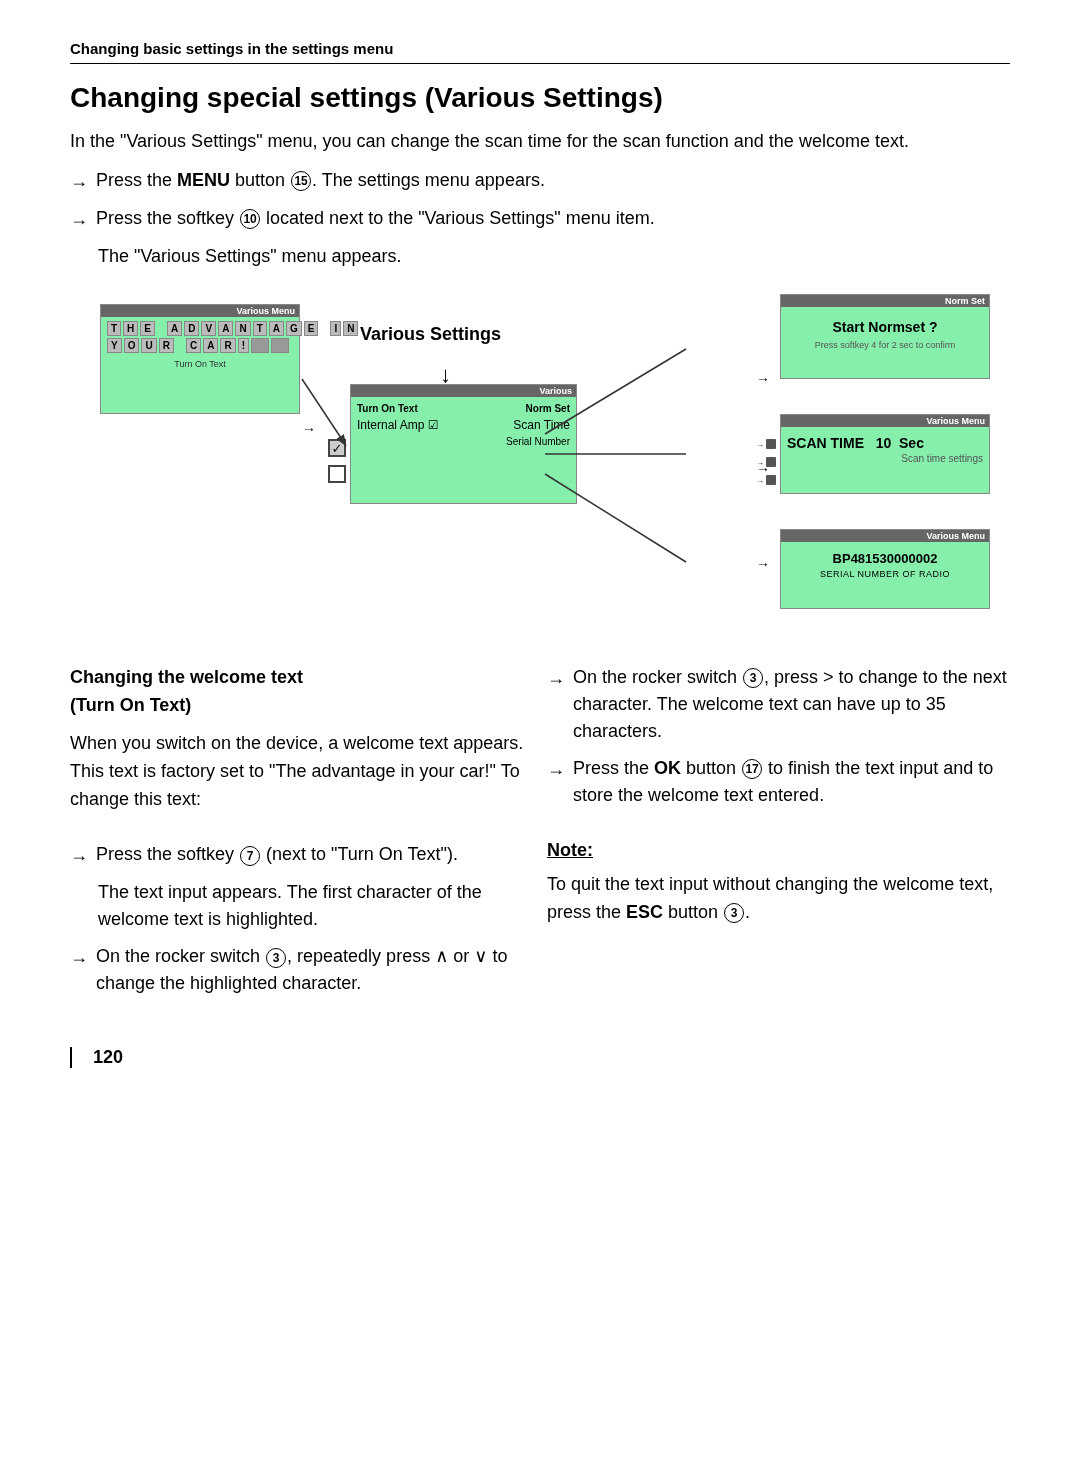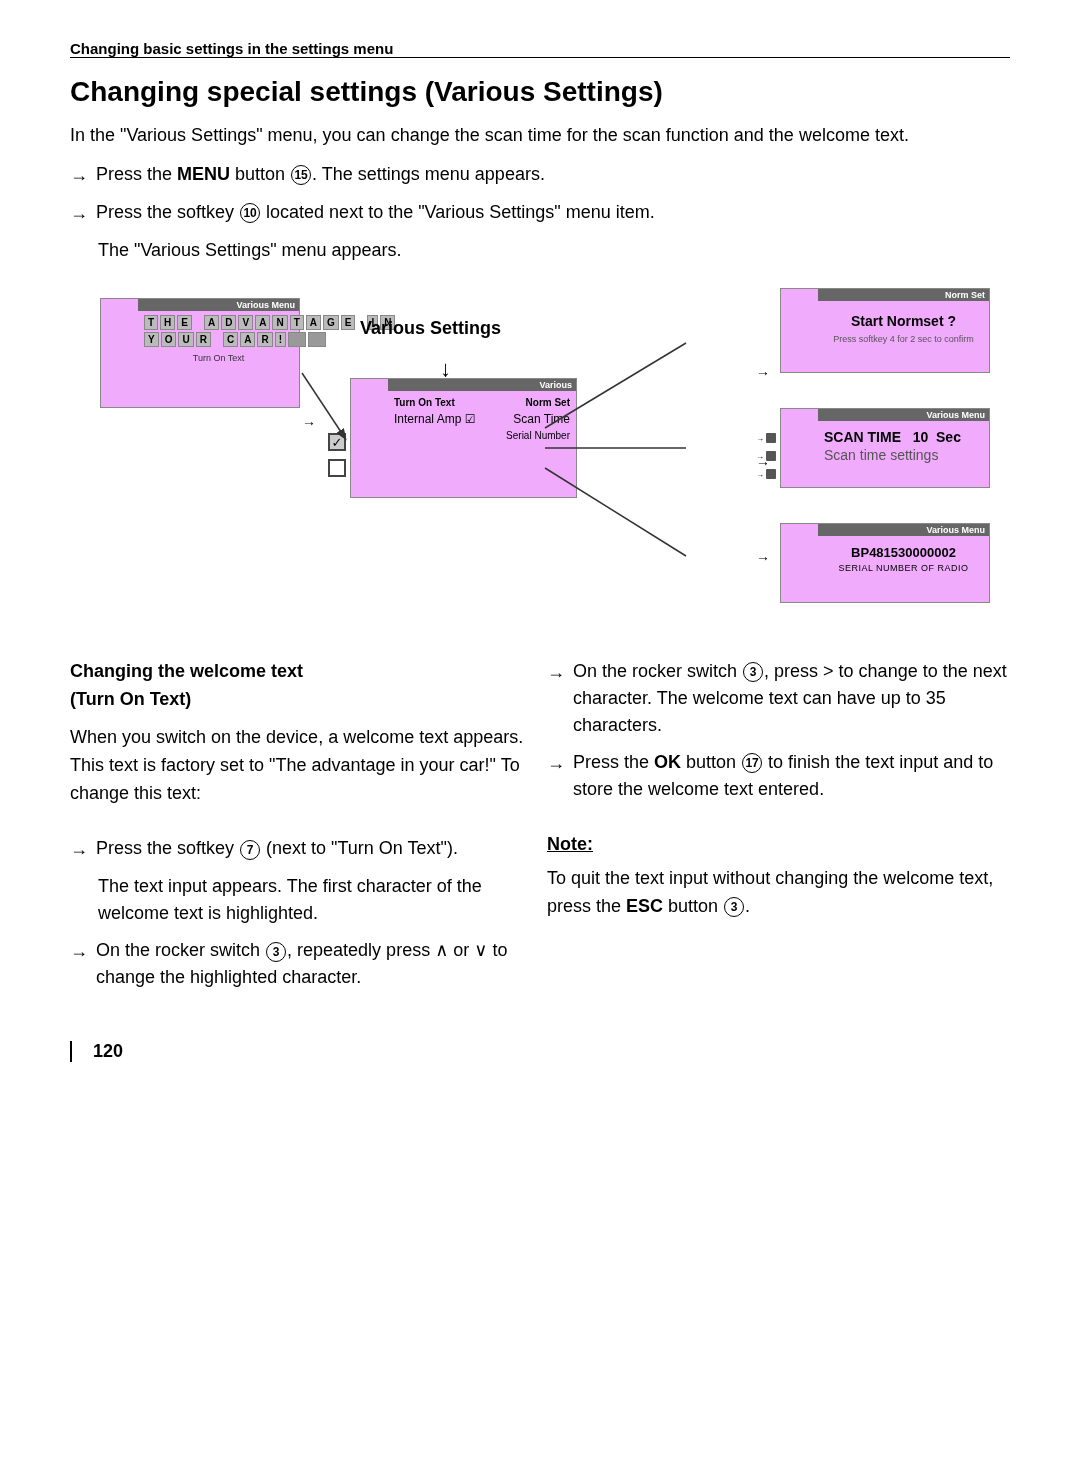--- a/index.html
+++ b/index.html
@@ -16,7 +16,7 @@
       font-size: 15px;
       font-weight: bold;
       margin-bottom: 8px;
-      padding-bottom: 0;
+      padding-bottom: 6px;
       border-bottom: 1.5px solid #000;
     }
     h1.section-title {

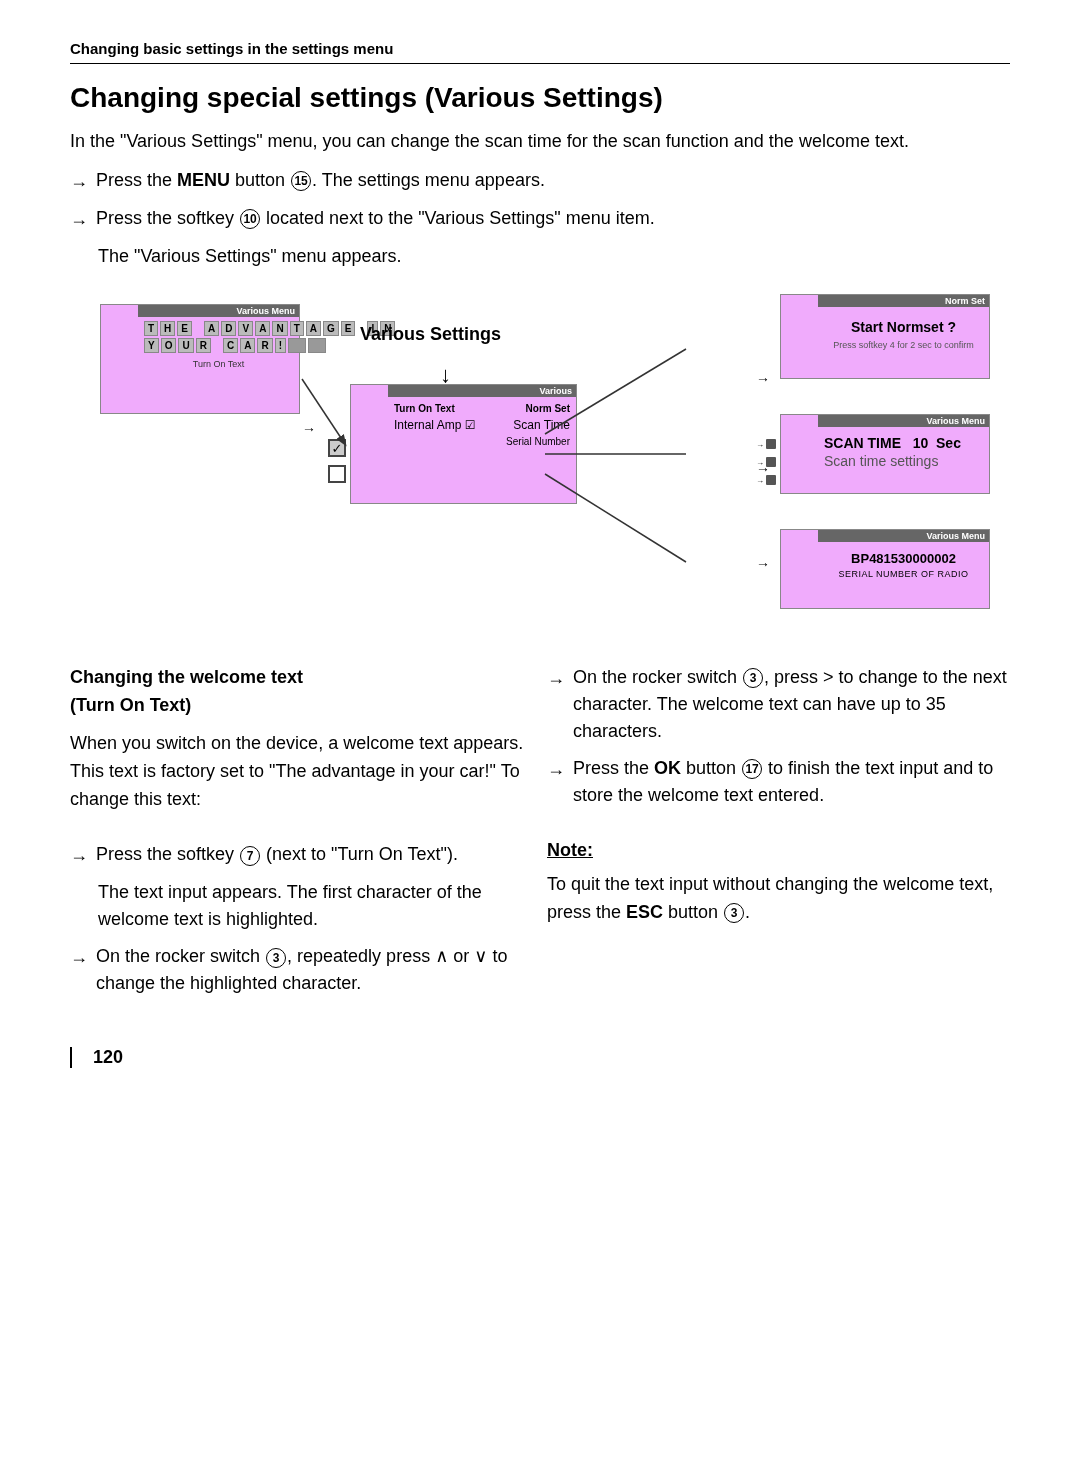--- a/index.html
+++ b/index.html
@@ -72,10 +72,9 @@
     
     .screen {
       position: absolute;
-      background: #f0abfc;
+      background: #86efac;
       border: 1.5px solid #888;
       font-size: 10px;
-      padding-left: 37px;
     }
     .screen-header {
       background: #666;

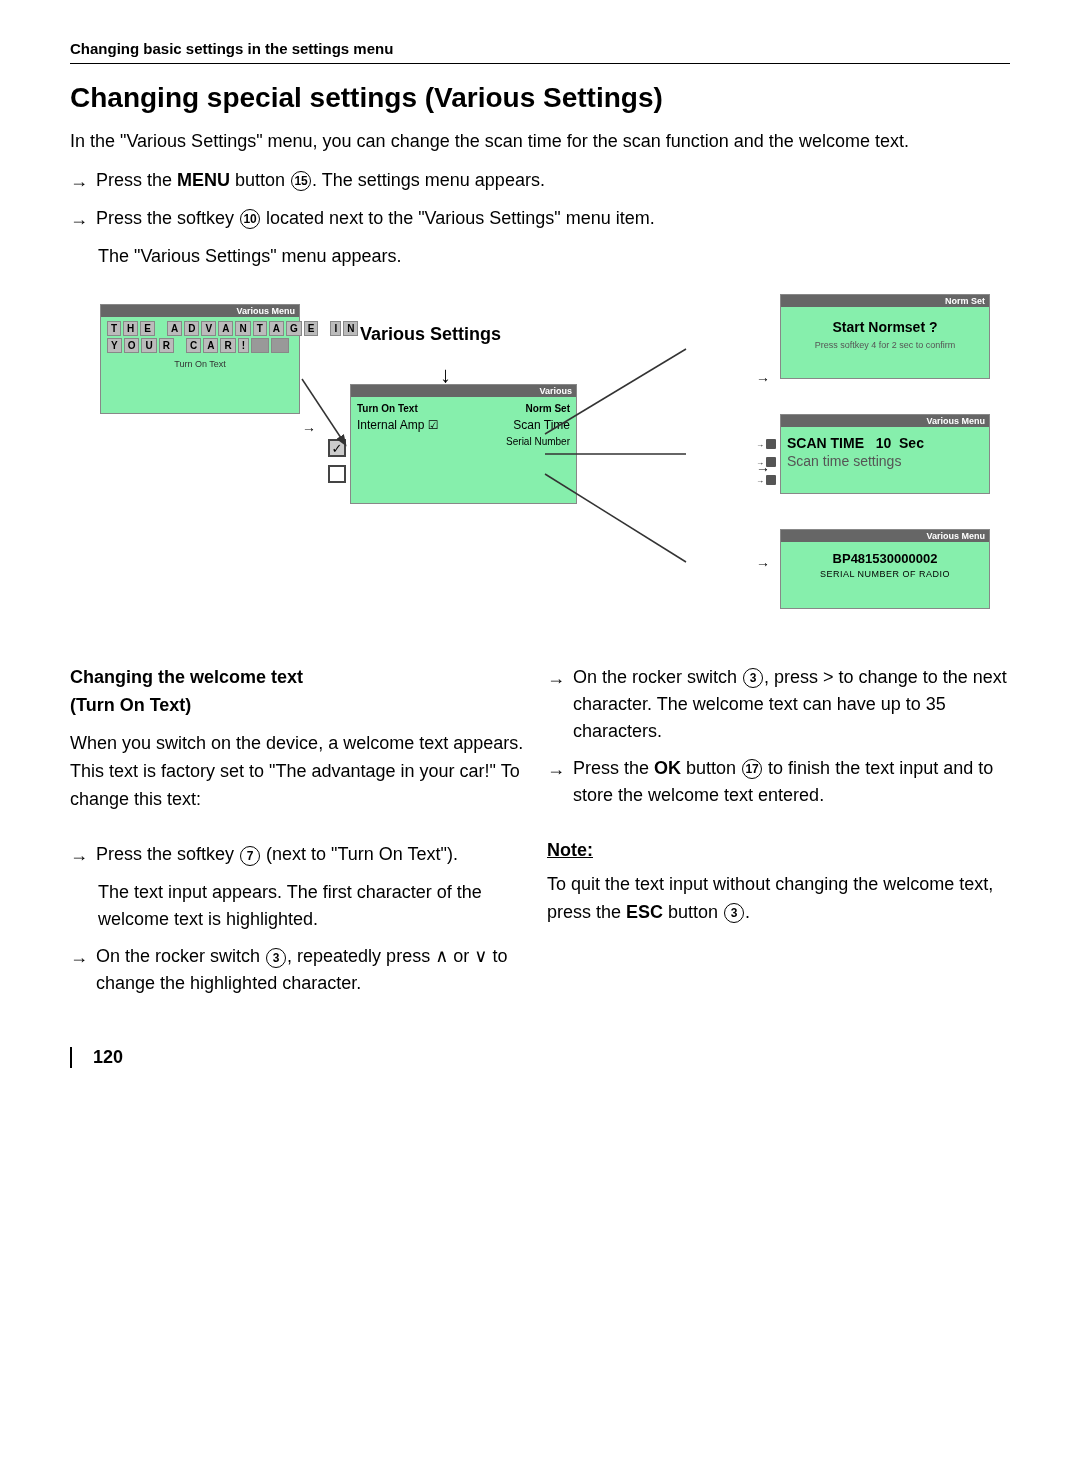--- a/index.html
+++ b/index.html
@@ -310,7 +310,7 @@
     <div class="screen-header" style="text-align:right;padding-right:4px;">Various Menu</div>
     <div class="screen-content">
       <div style="font-size:14px;font-weight:bold;padding:4px 0 2px;"><span>SCAN TIME</span>&nbsp;&nbsp;&nbsp;<span>10</span>&nbsp;&nbsp;<span>Sec</span></div>
-      <div style="font-size:14px;text-align:left;color:#555;">Scan time settings</div>
+      <div style="font-size:10px;text-align:right;color:#555;">Scan time settings</div>
     </div>
   </div>
 

